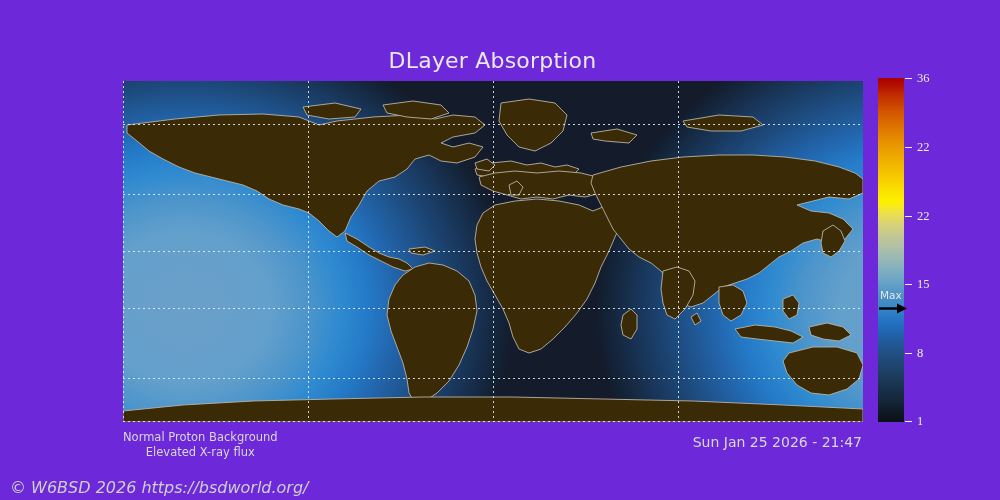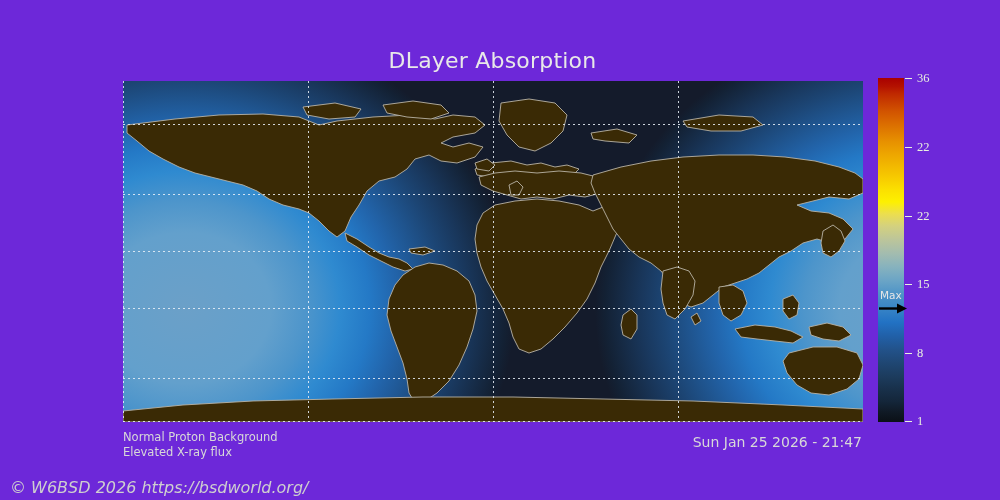--- a/index.html
+++ b/index.html
@@ -166,6 +166,7 @@
     font-size: 11.5px;
     line-height: 15px;
     font-family: "DejaVu Sans", sans-serif;
+    text-align: center;
   }
   .timestamp {
     position: absolute;

